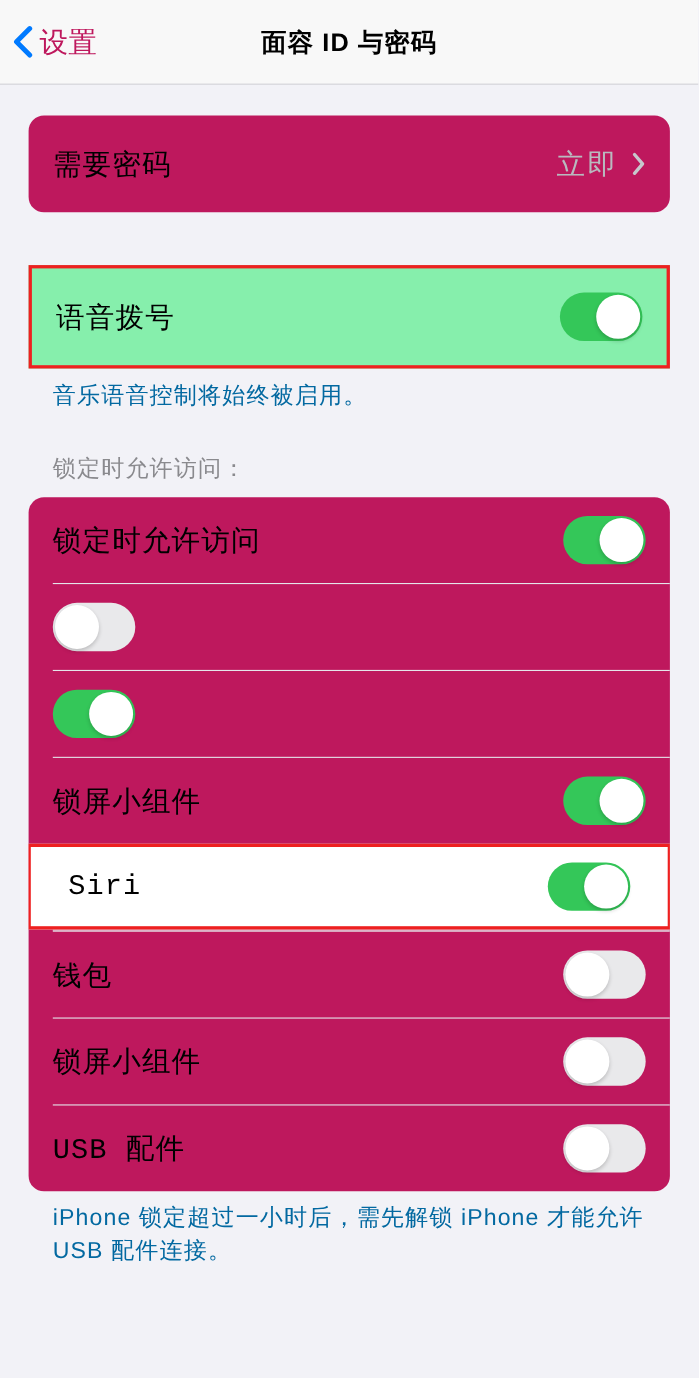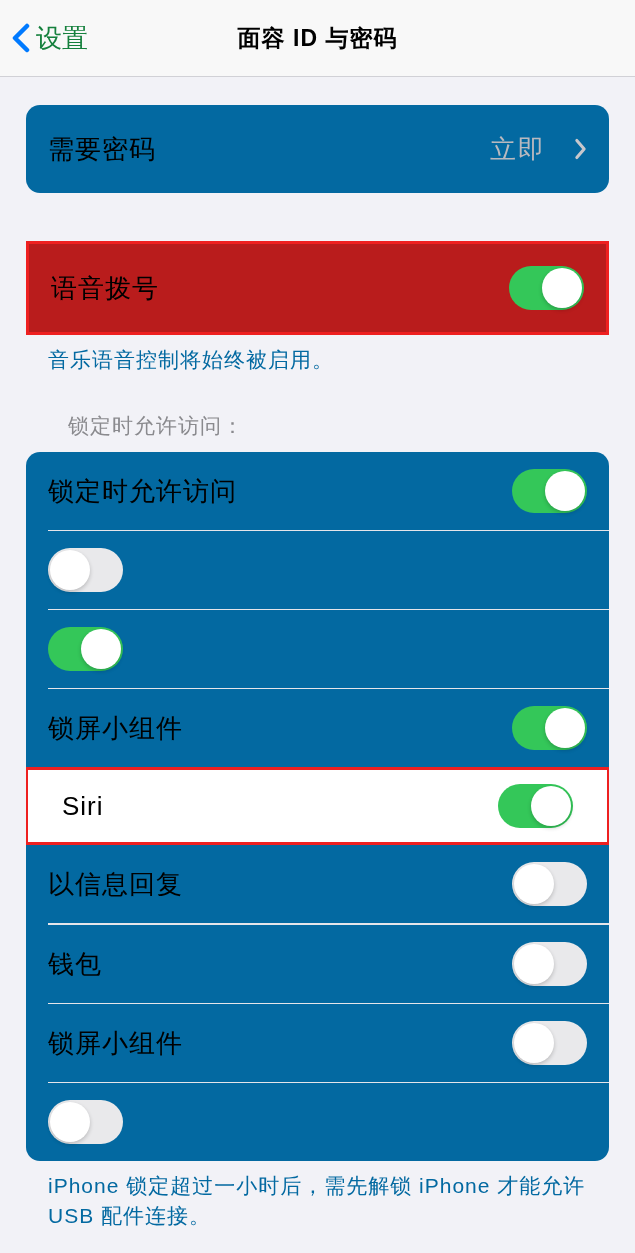--- a/index.html
+++ b/index.html
@@ -26,7 +26,7 @@
     .back-button {
       display: flex;
       align-items: center;
-      color: #15803d;
+      color: #be185d;
       font-size: 26px;
       cursor: pointer;
     }

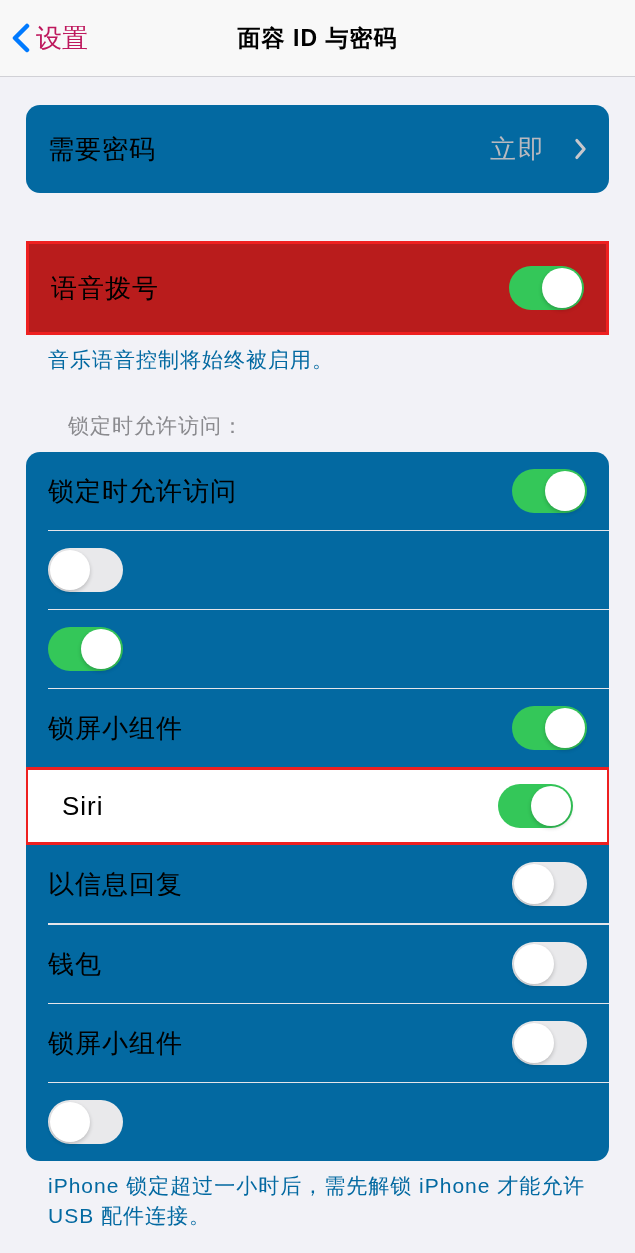--- a/index.html
+++ b/index.html
@@ -54,10 +54,11 @@
       margin-top: 28px;
     }
     .card {
-      background: #0369a1;
+      background: #be185d;
       border-radius: 14px;
       margin: 0 26px;
       overflow: hidden;
+      font-family: Liberation Mono, monospace;
     }
     .highlight-card {
       background: #b91c1c;

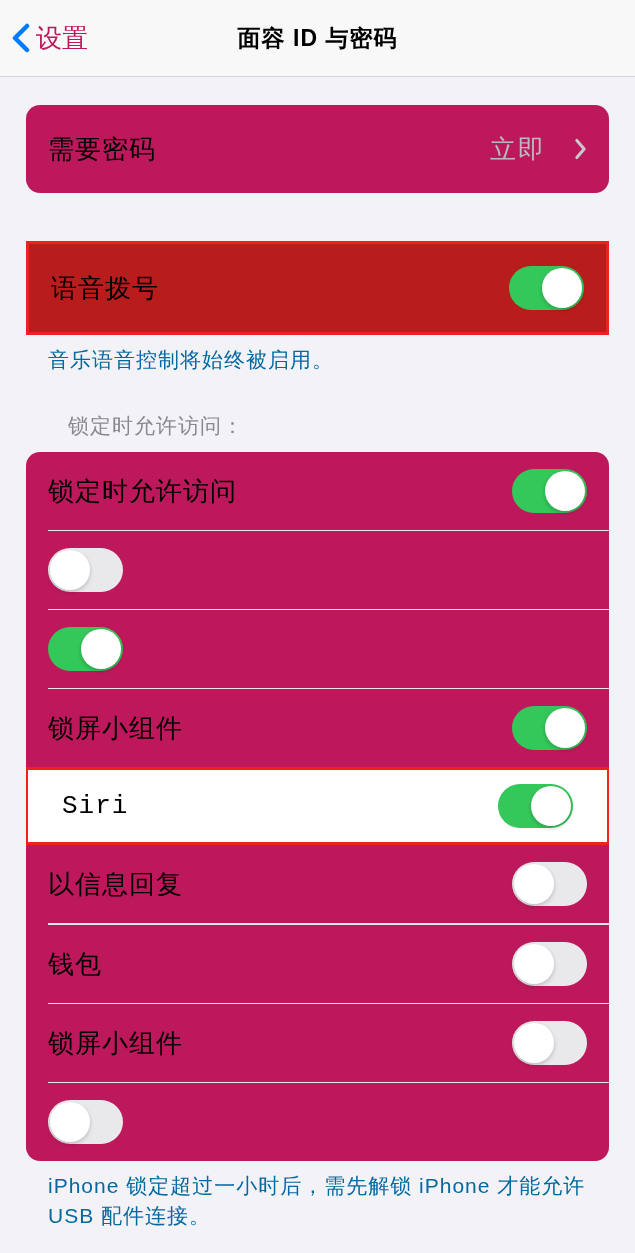--- a/index.html
+++ b/index.html
@@ -85,7 +85,7 @@
     .row-value-group {
       display: flex;
       align-items: center;
-      gap: 28px;
+      gap: 12px;
     }
     .row-value {
       font-size: 26px;

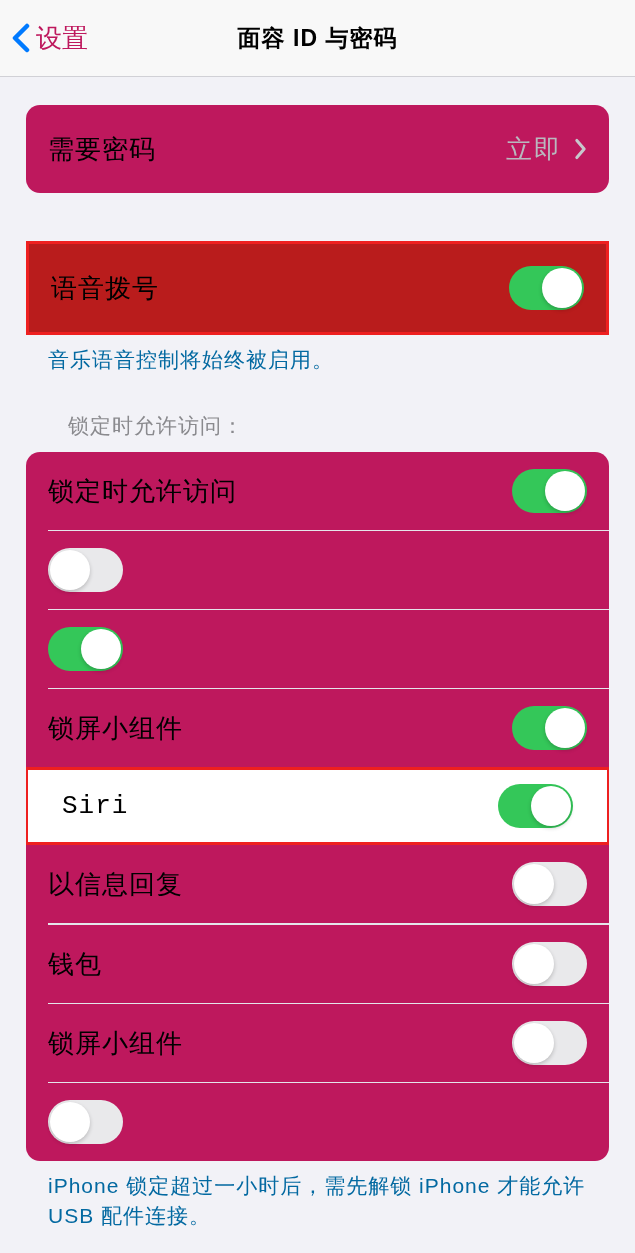--- a/index.html
+++ b/index.html
@@ -61,7 +61,7 @@
       font-family: Liberation Mono, monospace;
     }
     .highlight-card {
-      background: #b91c1c;
+      background: #86efac;
       margin: 0 26px;
       border: 3px solid #ee2020;
       border-radius: 0;

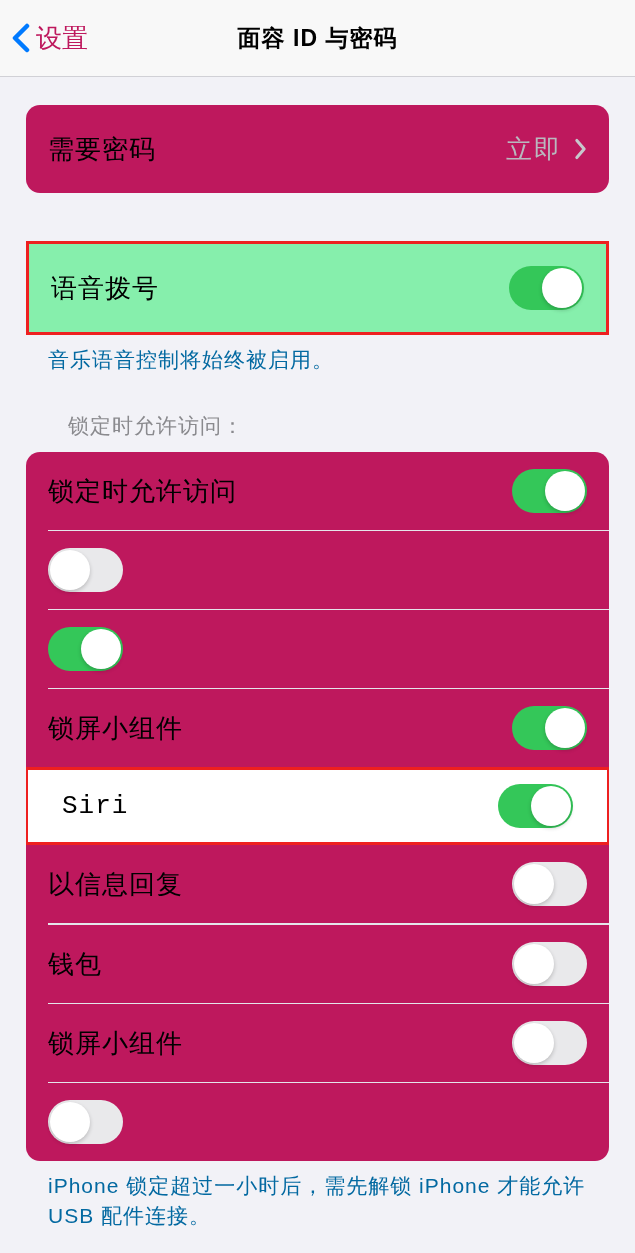--- a/index.html
+++ b/index.html
@@ -152,7 +152,7 @@
     .header-text {
       font-size: 21px;
       color: #8a8a8e;
-      padding: 0 48px 12px 68px;
+      padding: 0 48px 12px 48px;
       letter-spacing: 1px;
     }
     .section-locked {

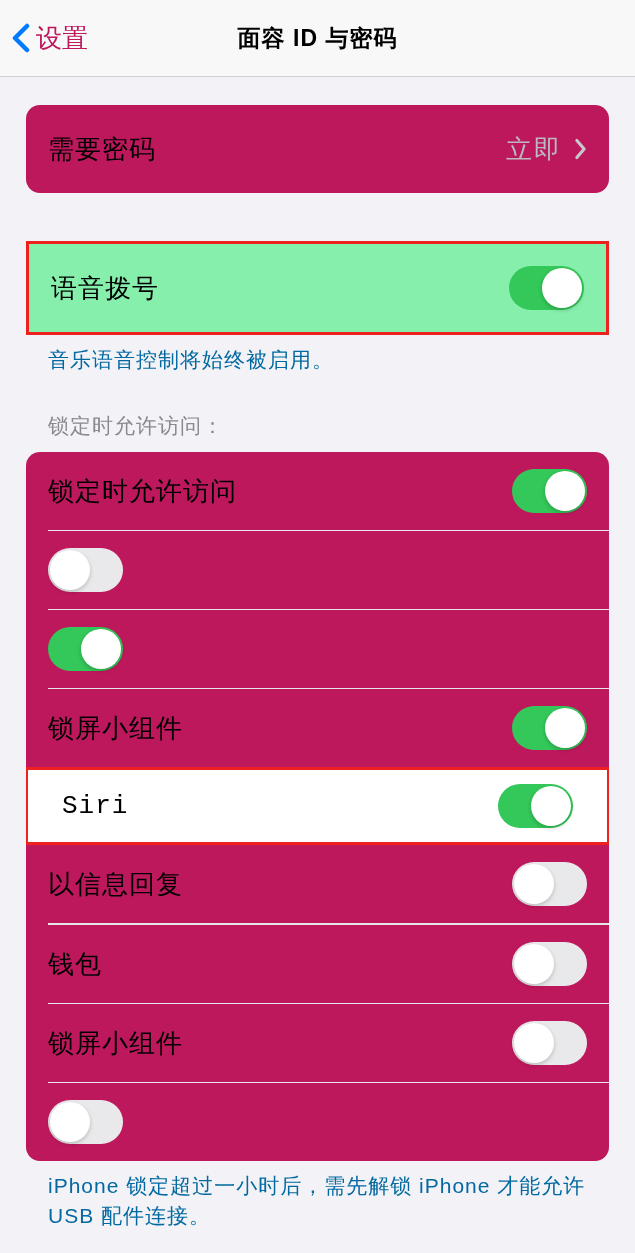--- a/index.html
+++ b/index.html
@@ -236,12 +236,6 @@
       </div>
     </div>
   </div>
-        <div class="row">
-      <span class="row-label">以信息回复</span>
-      <div class="toggle toggle-off">
-        <div class="toggle-knob"></div>
-      </div>
-    </div>
         <div class="divider"></div>
         <div class="divider"></div>
         <div class="row">

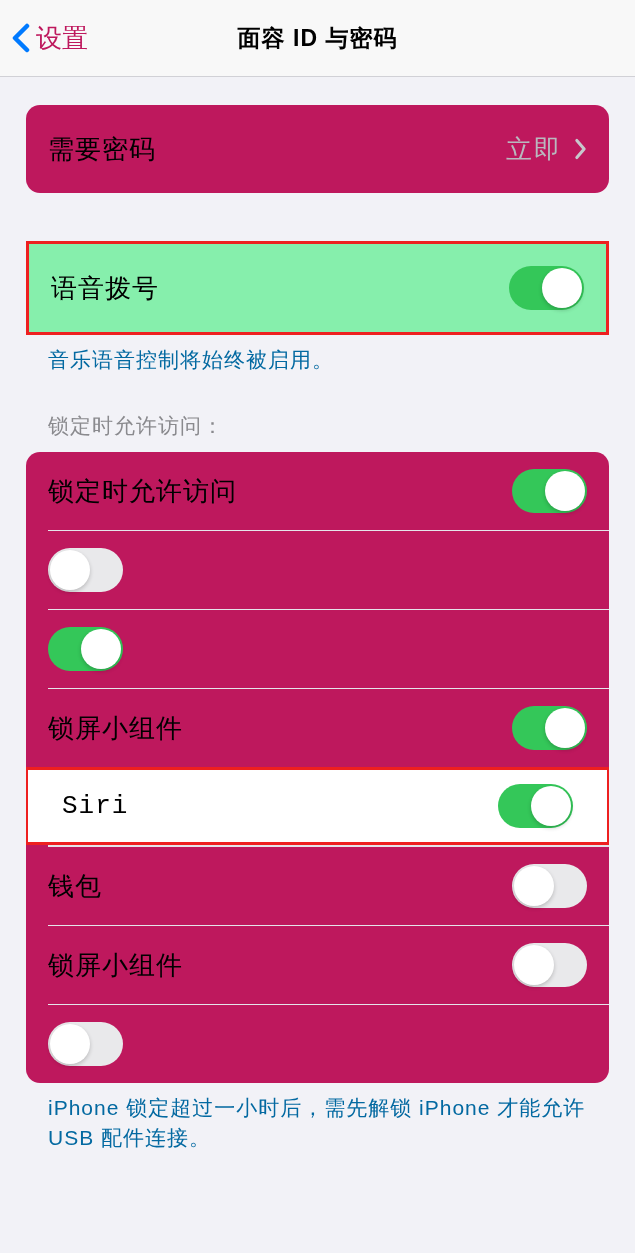--- a/index.html
+++ b/index.html
@@ -253,6 +253,7 @@
     </div>
         <div class="divider"></div>
         <div class="row">
+      <span class="row-label">USB 配件</span>
       <div class="toggle toggle-off">
         <div class="toggle-knob"></div>
       </div>

